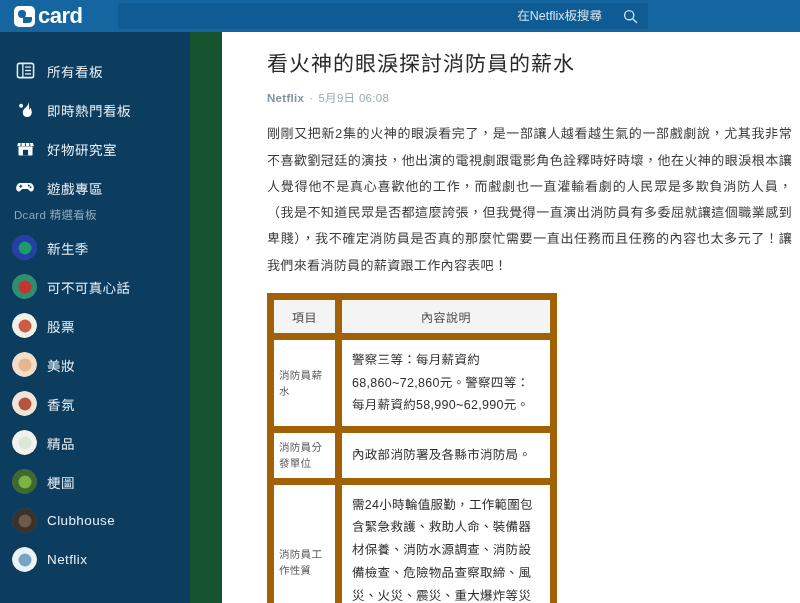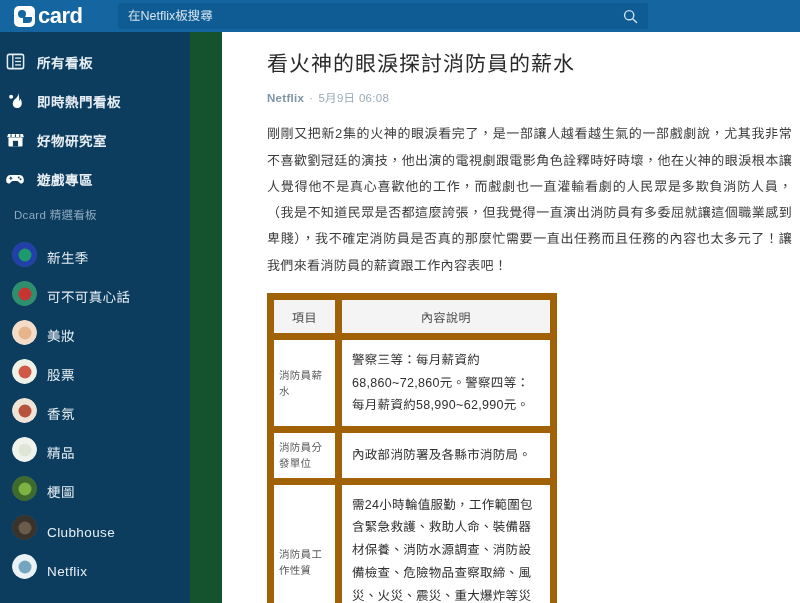--- a/index.html
+++ b/index.html
@@ -96,6 +96,7 @@
     font-size: 12.5px;
     padding: 0 10px;
     font-family: "Liberation Sans", "DejaVu Sans", sans-serif;
+    text-align: right;
   }
   .search-input::placeholder { color: #d6e4ef; opacity: 1; }
 

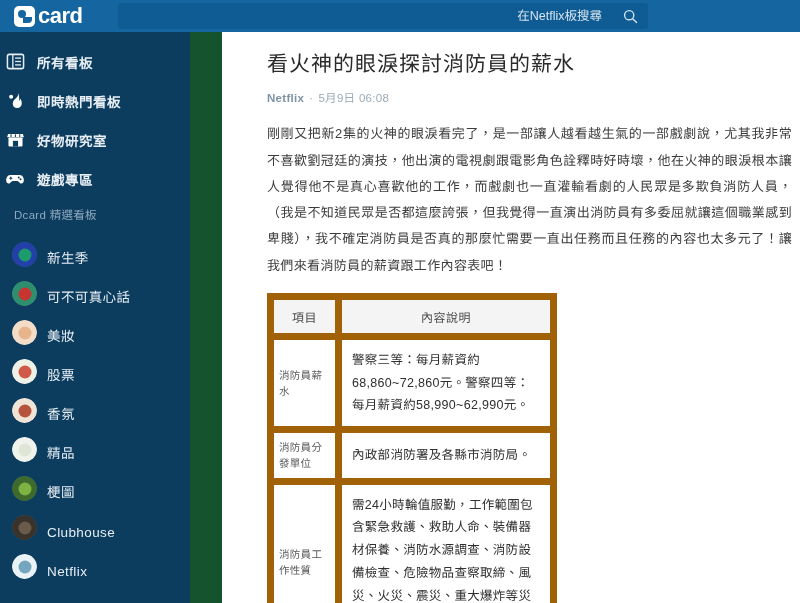--- a/index.html
+++ b/index.html
@@ -126,12 +126,11 @@
 
   .nav-item {
     display: flex;
-    align-items: center;
+    align-items: flex-end;
     height: 39px;
-    padding-left: 4px;
+    padding-left: 14px;
     cursor: pointer;
     color: #e2ecf3;
-    font-weight: bold;
   }
 
   .nav-icon {

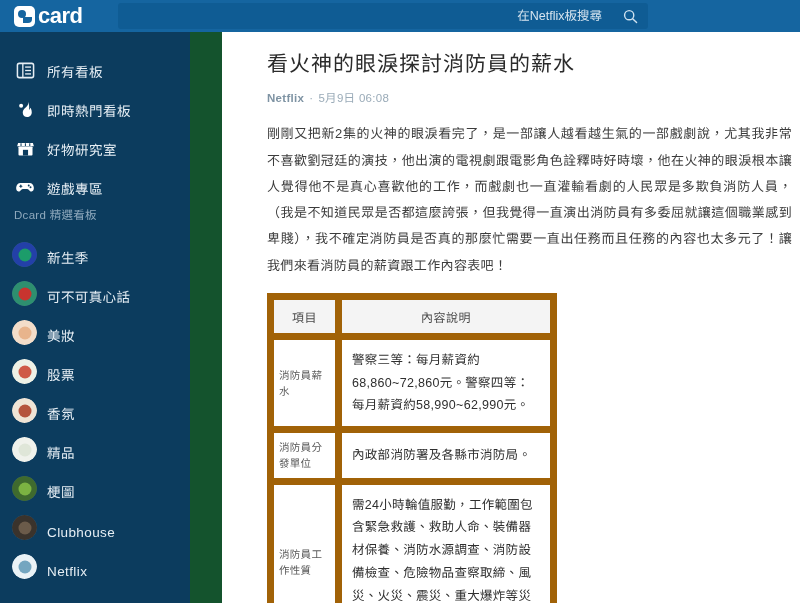--- a/index.html
+++ b/index.html
@@ -159,7 +159,7 @@
 
   .board-item {
     display: flex;
-    align-items: flex-end;
+    align-items: center;
     height: 39px;
     padding-left: 12px;
     cursor: pointer;

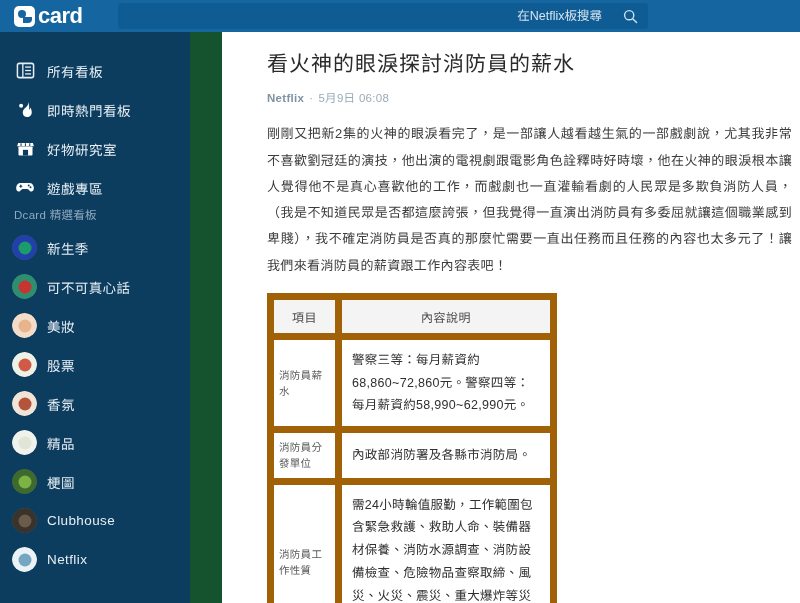--- a/index.html
+++ b/index.html
@@ -367,18 +367,18 @@
 
     <div class="board-item">
       <span class="avatar">
+        <span class="av-inner" style="background:#eef1e6"></span>
+        <span class="av-dot" style="background:#cf5a47"></span>
+      </span>
+      <span class="board-label">股票</span>
+    </div>
+
+    <div class="board-item">
+      <span class="avatar">
         <span class="av-inner" style="background:#f3ddc9"></span>
         <span class="av-dot" style="background:#e8b48c"></span>
       </span>
       <span class="board-label">美妝</span>
-    </div>
-
-    <div class="board-item">
-      <span class="avatar">
-        <span class="av-inner" style="background:#eef1e6"></span>
-        <span class="av-dot" style="background:#cf5a47"></span>
-      </span>
-      <span class="board-label">股票</span>
     </div>
 
     <div class="board-item">

